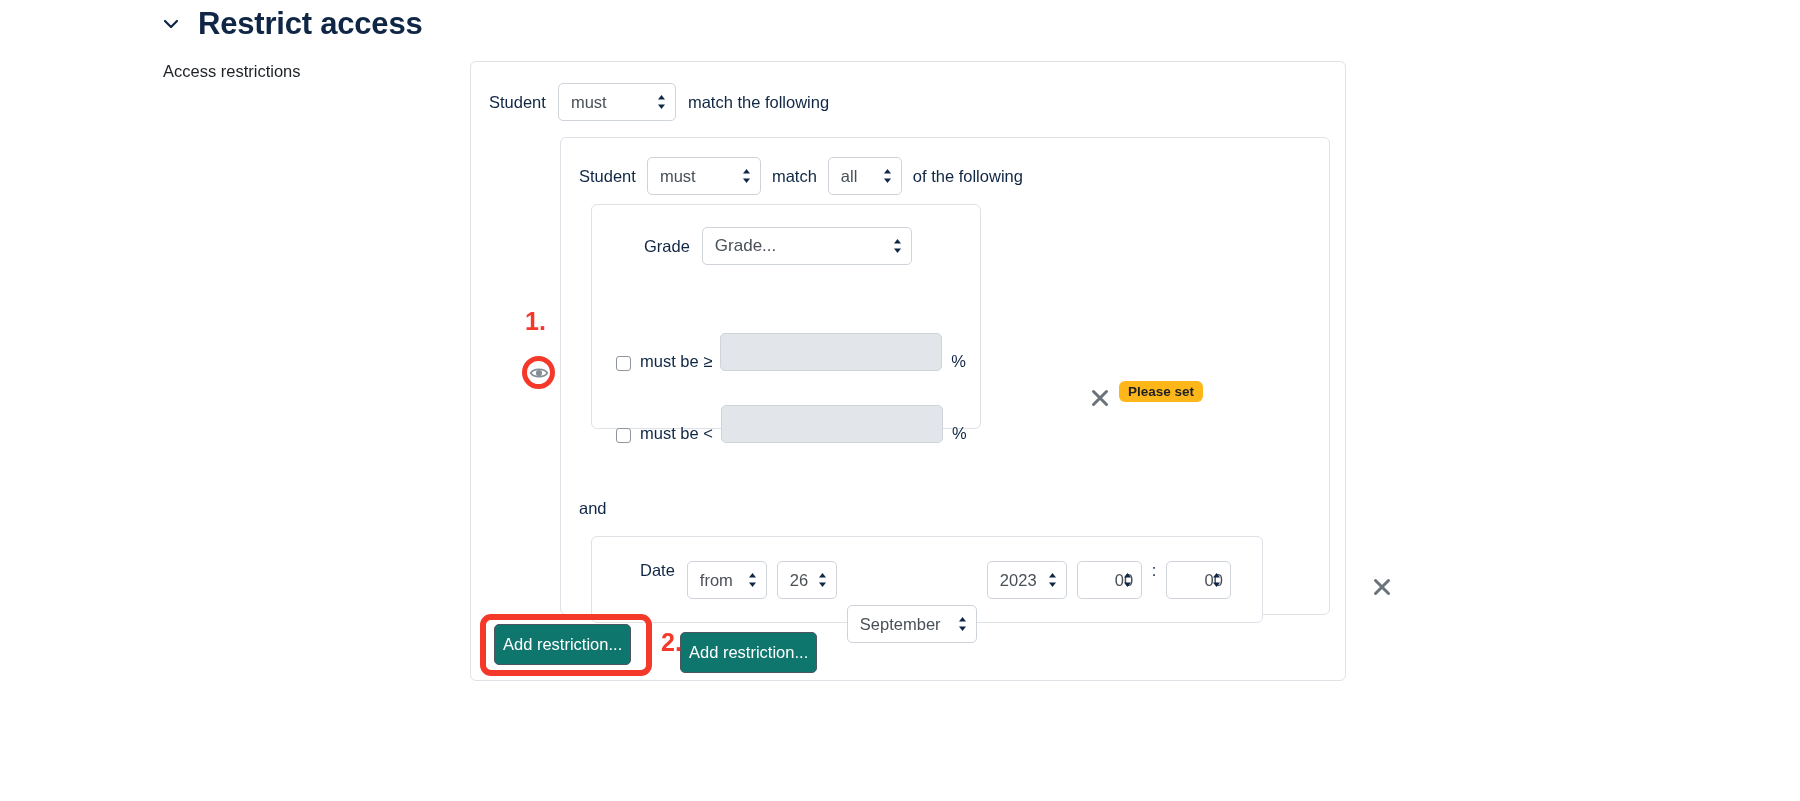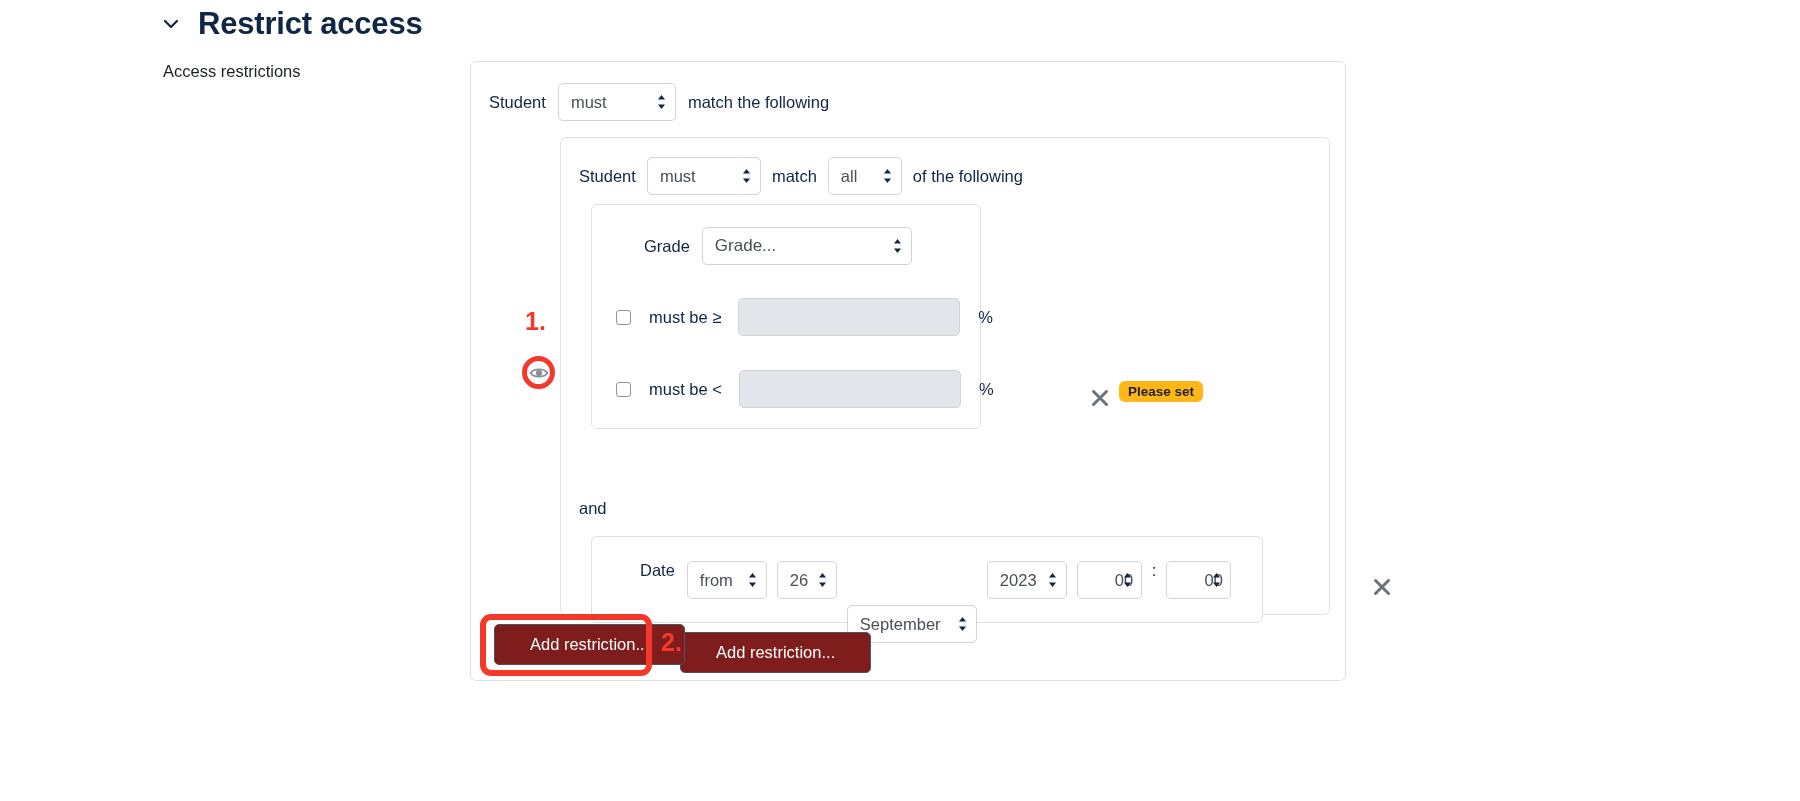--- a/index.html
+++ b/index.html
@@ -159,8 +159,9 @@
   .cond-row {
     position: absolute;
     display: flex;
-    align-items: center;
-    gap: 13px;
+    align-items: flex-end;
+    gap: 4px;
+    margin-top: 35px;
   }
   .cond-row.r1 { left: 24px; top: 93px; }
   .cond-row.r2 { left: 24px; top: 165px; }

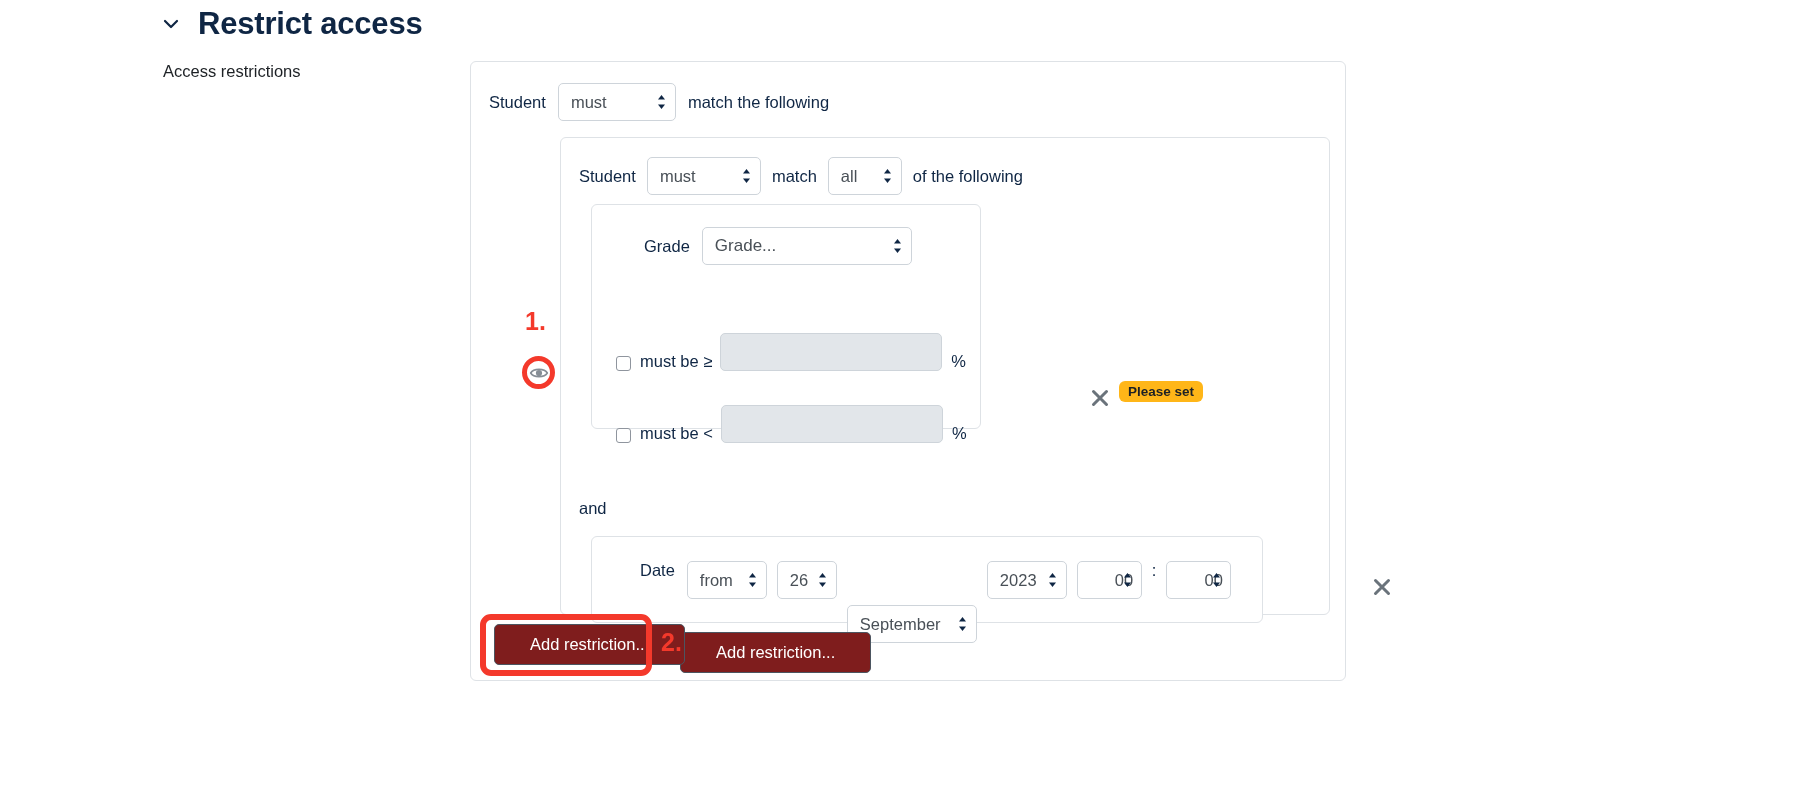--- a/index.html
+++ b/index.html
@@ -256,13 +256,13 @@
 
   
   .btn {
-    background: #7f1d1d;
+    background: #0f766e;
     color: #ffffff;
     border: 1px solid #4c5560;
     border-radius: 5px;
     font-size: 16.5px;
     font-family: "Liberation Sans", sans-serif;
-    padding: 10px 35px;
+    padding: 10px 8px;
     cursor: pointer;
     white-space: nowrap;
     line-height: 1.15;

